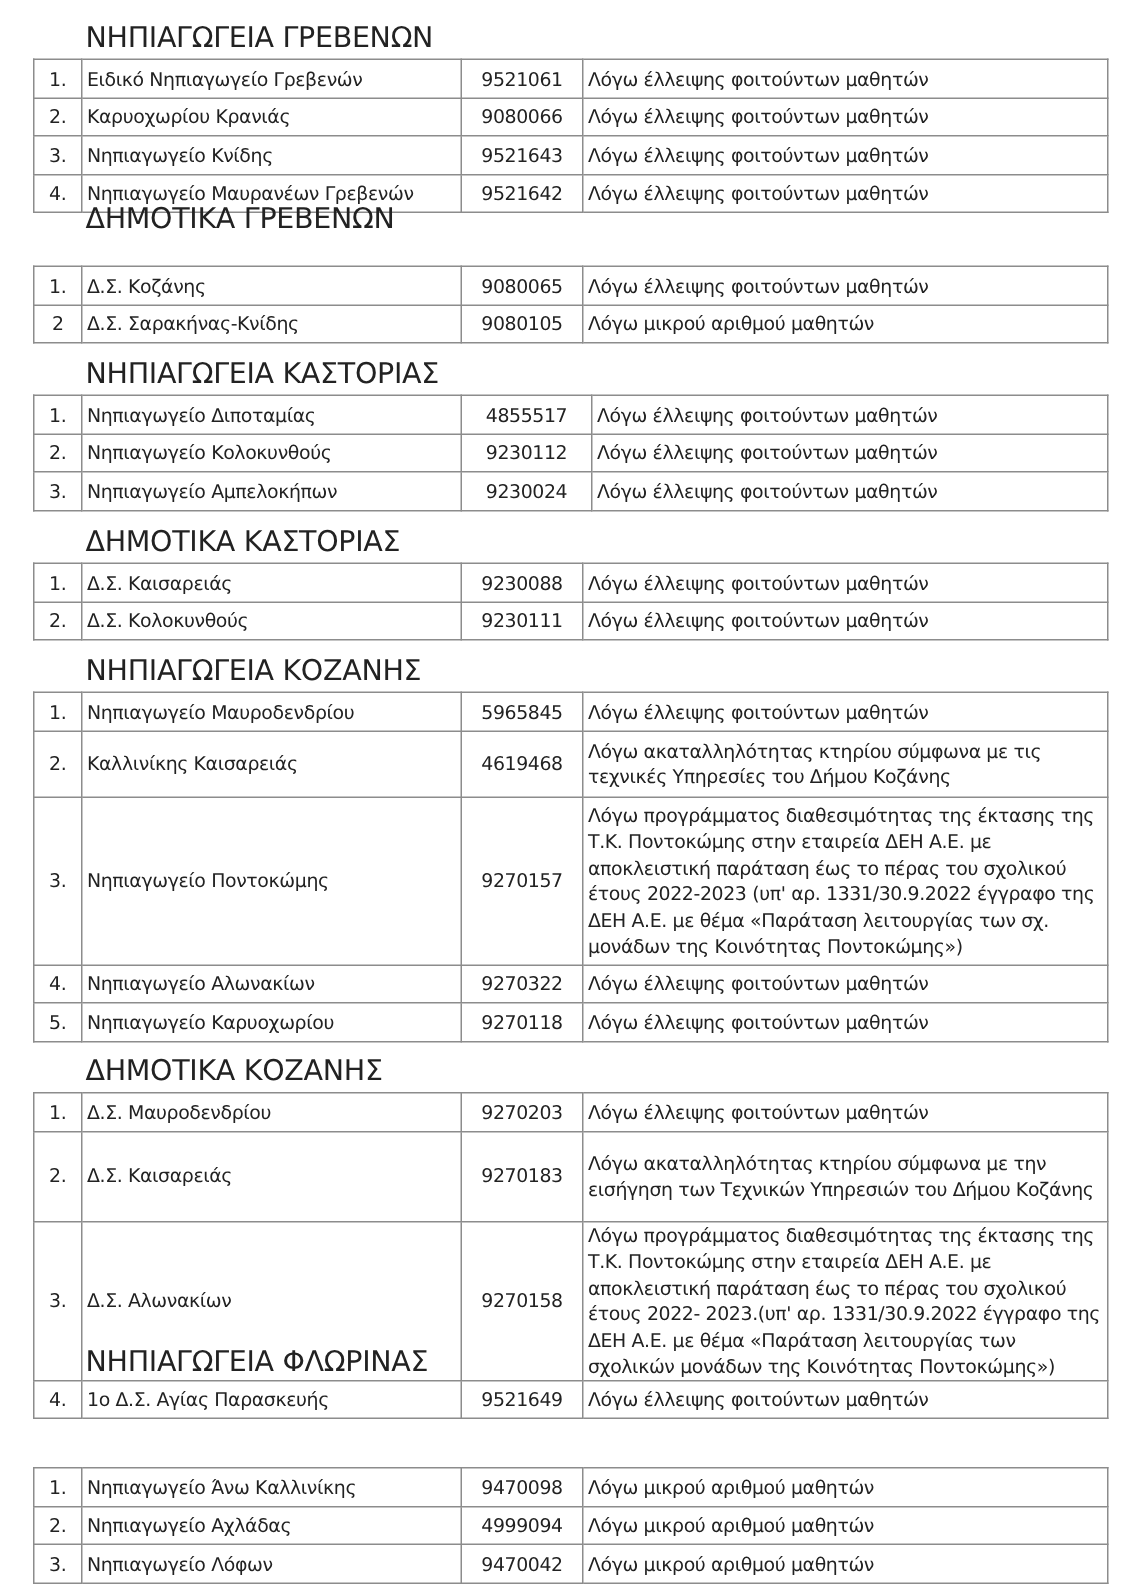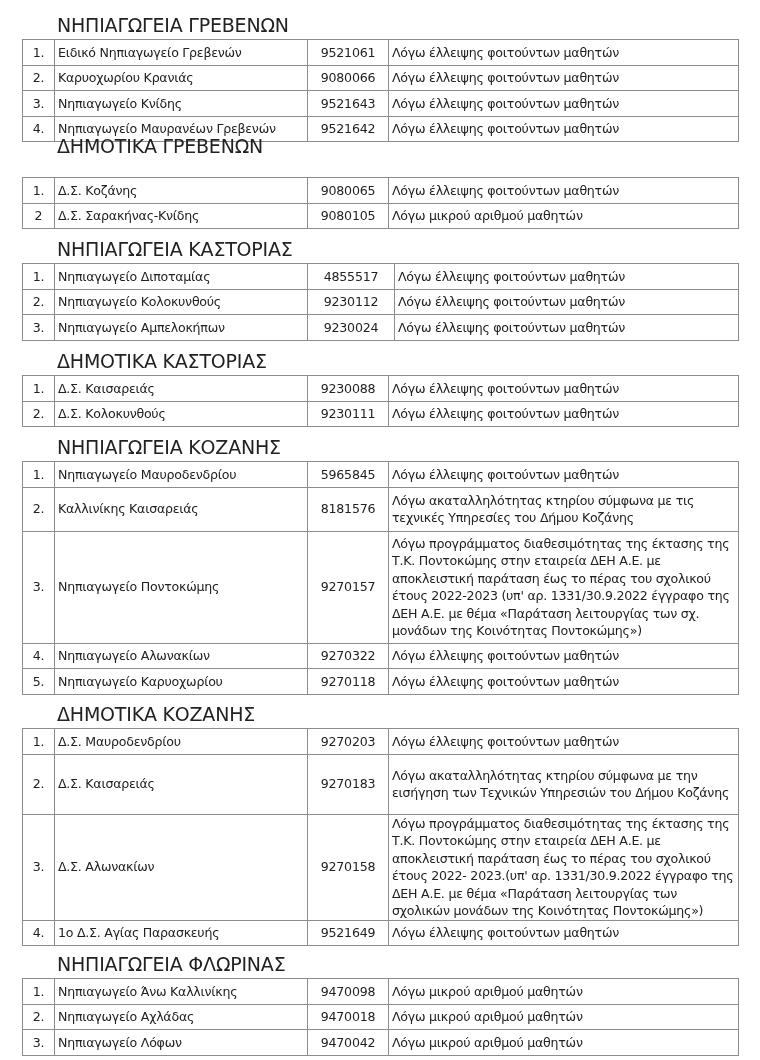--- a/index.html
+++ b/index.html
@@ -166,7 +166,7 @@
           <tr style="height: 44px;">
             <td class="col-num">2.</td>
             <td class="col-name">Καλλινίκης Καισαρειάς</td>
-            <td class="col-code">8181576</td>
+            <td class="col-code">4619468</td>
             <td class="col-reason">Λόγω ακαταλληλότητας κτηρίου σύμφωνα με τις τεχνικές Υπηρεσίες του Δήμου Κοζάνης</td>
           </tr>
           <tr style="height: 112px;">

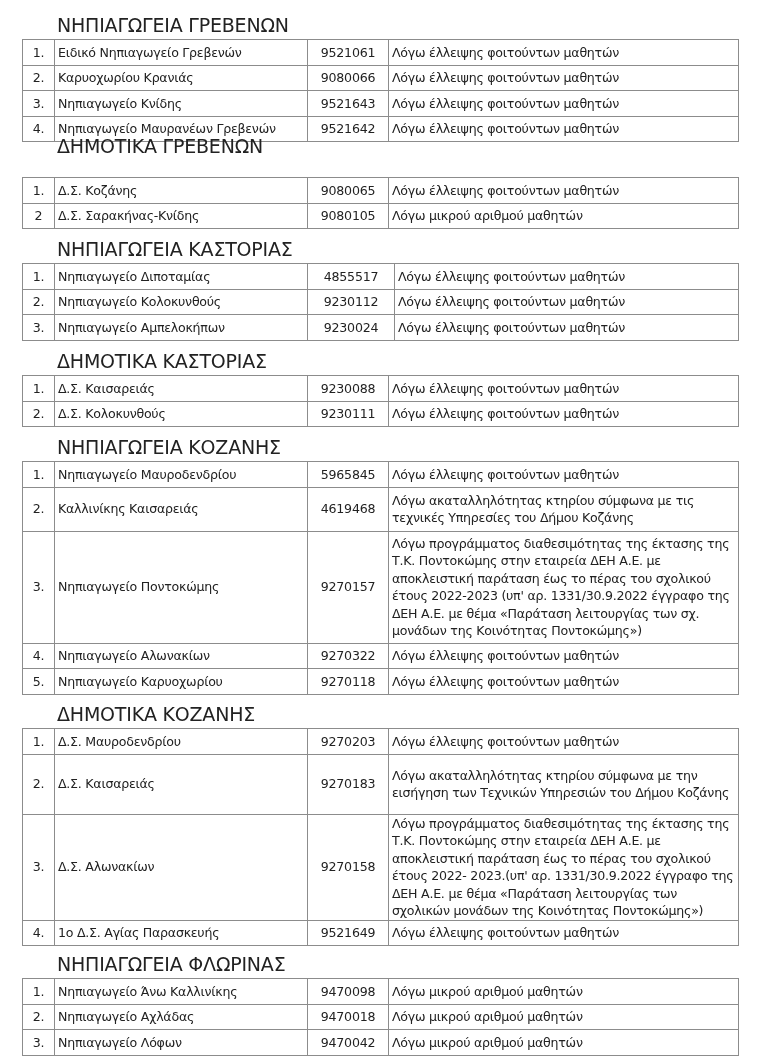--- a/index.html
+++ b/index.html
@@ -228,7 +228,7 @@
       </table>
     </div>
     <div class="section" style="top: 0px;">
-      <div class="section-title" style="top: 953px;">ΝΗΠΙΑΓΩΓΕΙΑ ΦΛΩΡΙΝΑΣ</div>
+      <div class="section-title" style="top: 897px;">ΝΗΠΙΑΓΩΓΕΙΑ ΦΛΩΡΙΝΑΣ</div>
       <table class="school-table" style="top: 978px;">
         <colgroup>
           <col style="width: 32px;">

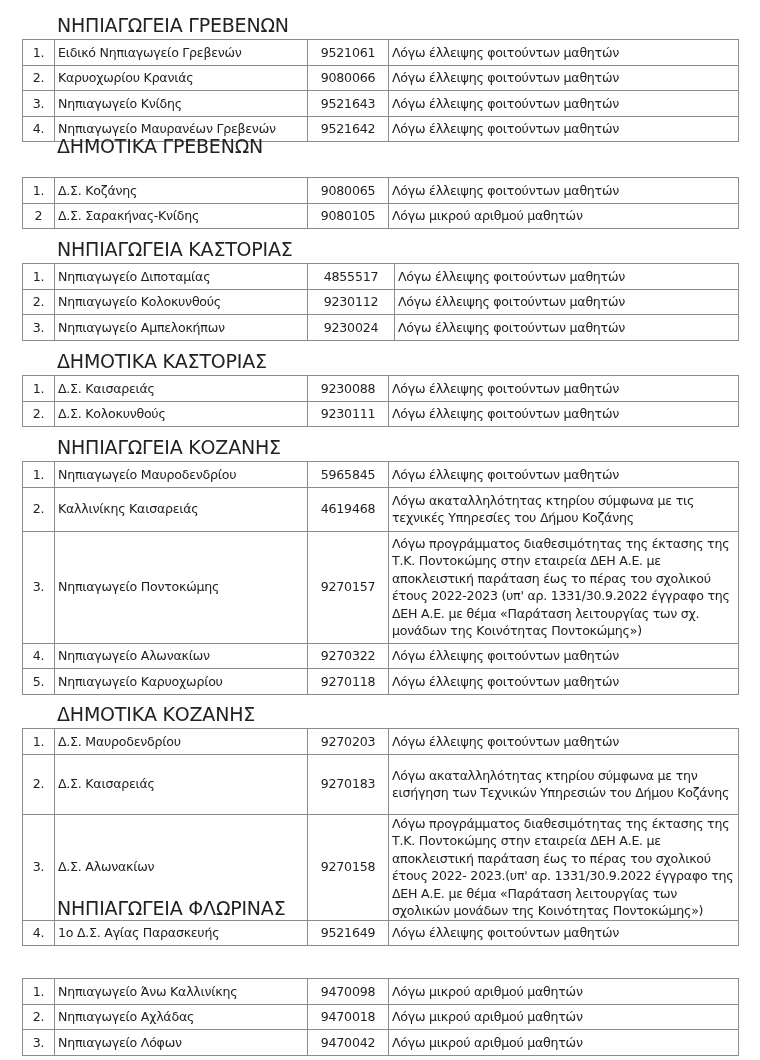--- a/index.html
+++ b/index.html
@@ -246,7 +246,7 @@
           <tr style="height: 25.5px;">
             <td class="col-num">2.</td>
             <td class="col-name">Νηπιαγωγείο Αχλάδας</td>
-            <td class="col-code">9470018</td>
+            <td class="col-code">4999094</td>
             <td class="col-reason">Λόγω μικρού αριθμού μαθητών</td>
           </tr>
           <tr style="height: 25.5px;">

